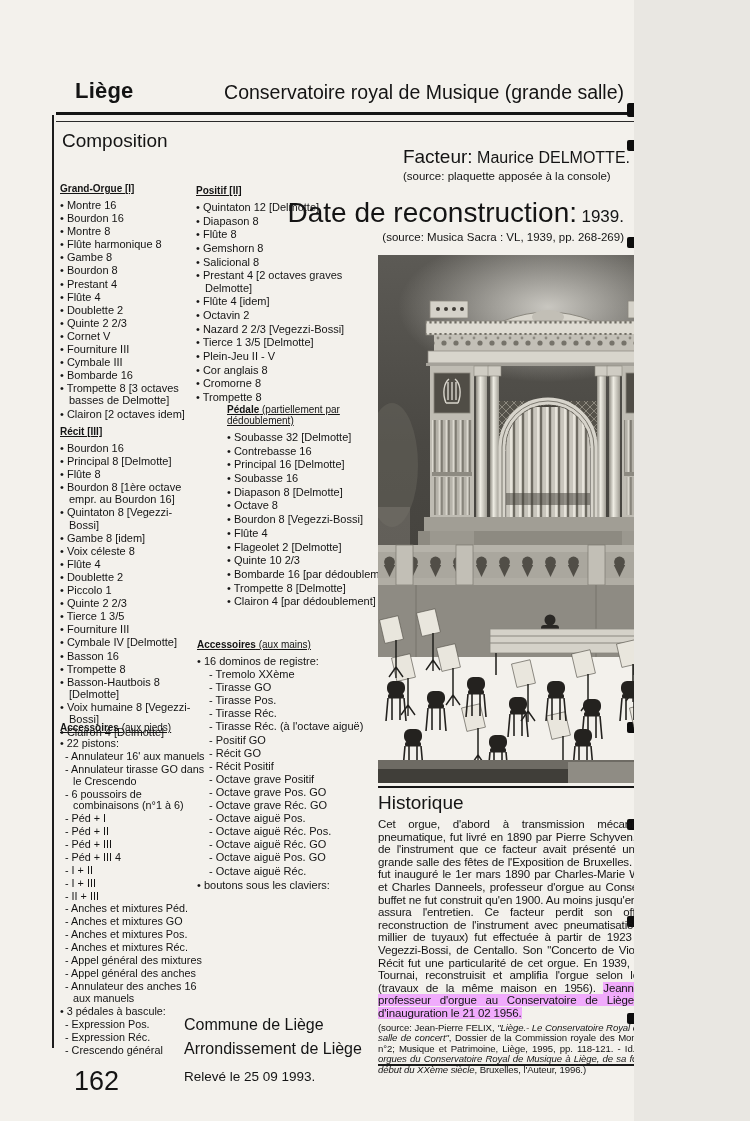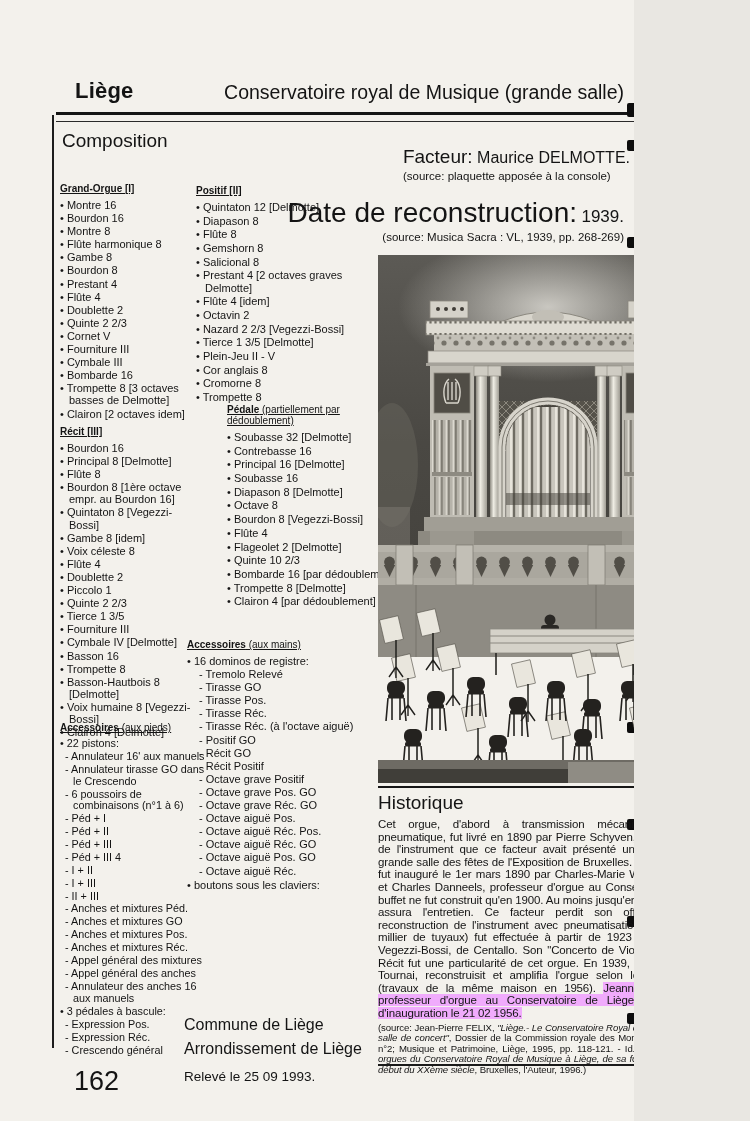--- a/index.html
+++ b/index.html
@@ -36,7 +36,7 @@
   #sec-accp{left:60px;top:722px;width:148px;font-size:10.8px;}
   #sec-pos{left:196px;top:185px;width:178px;}
   #sec-ped{left:196px;top:404px;width:178px;margin-left:31px;}
-  #sec-accm{left:187px;top:639px;width:180px;}
+  #sec-accm{left:197px;top:639px;width:180px;}
   #sec-pos li,#sec-ped li{margin-bottom:1.6px;}
 
   

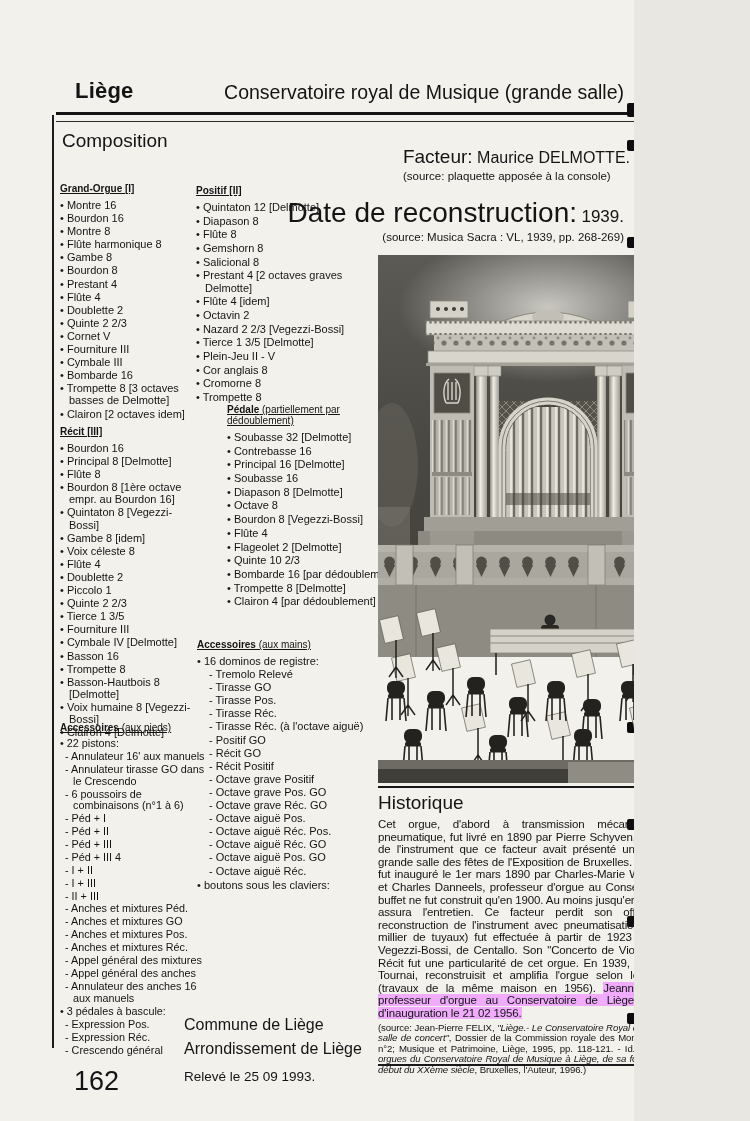--- a/index.html
+++ b/index.html
@@ -217,7 +217,7 @@
     <div class="grp-label">16 dominos de registre:</div>
     <ul class="dashlist">
 
-    <li>Tremolo Relevé</li>
+    <li>Tremolo XXème</li>
         <li>Tirasse GO</li>
         <li>Tirasse Pos.</li>
         <li>Tirasse Réc.</li>

